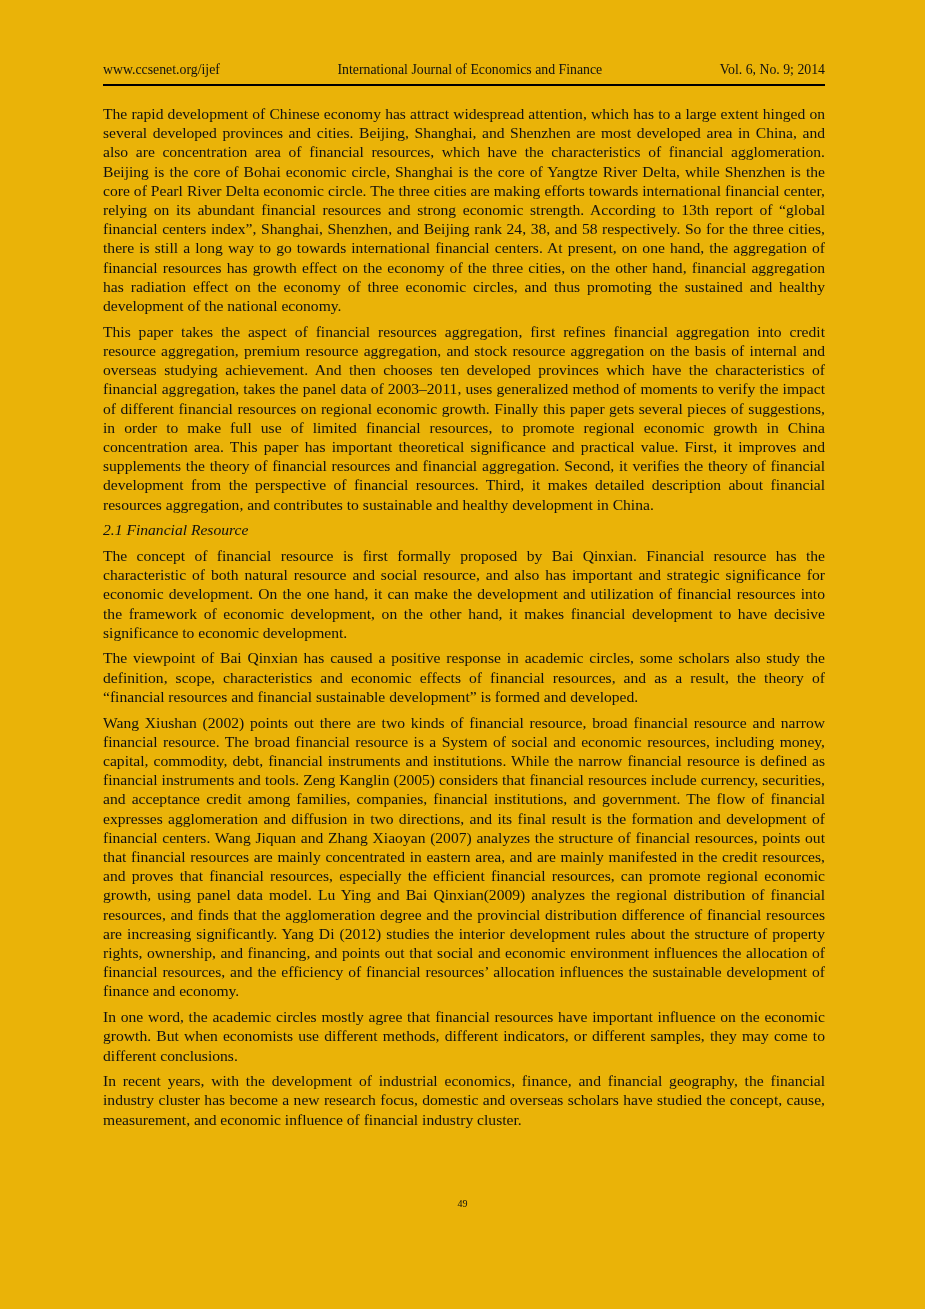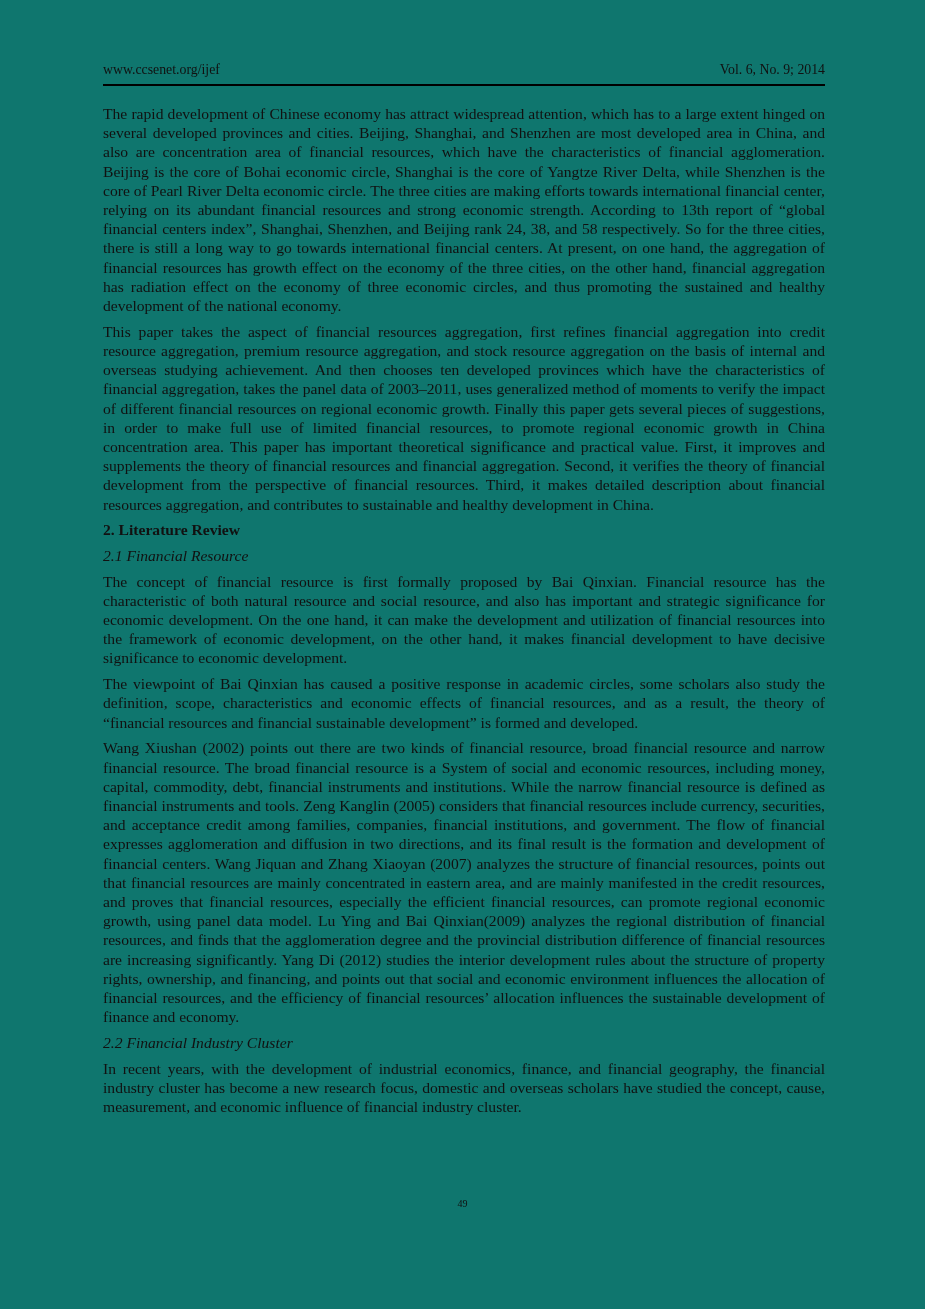--- a/index.html
+++ b/index.html
@@ -11,7 +11,7 @@
     position: relative;
     width: 925px;
     height: 1309px;
-    background: #0f766e;
+    background: #eab308;
     font-family: "Liberation Serif", "DejaVu Serif", serif;
     color: #111111;
     overflow: hidden;

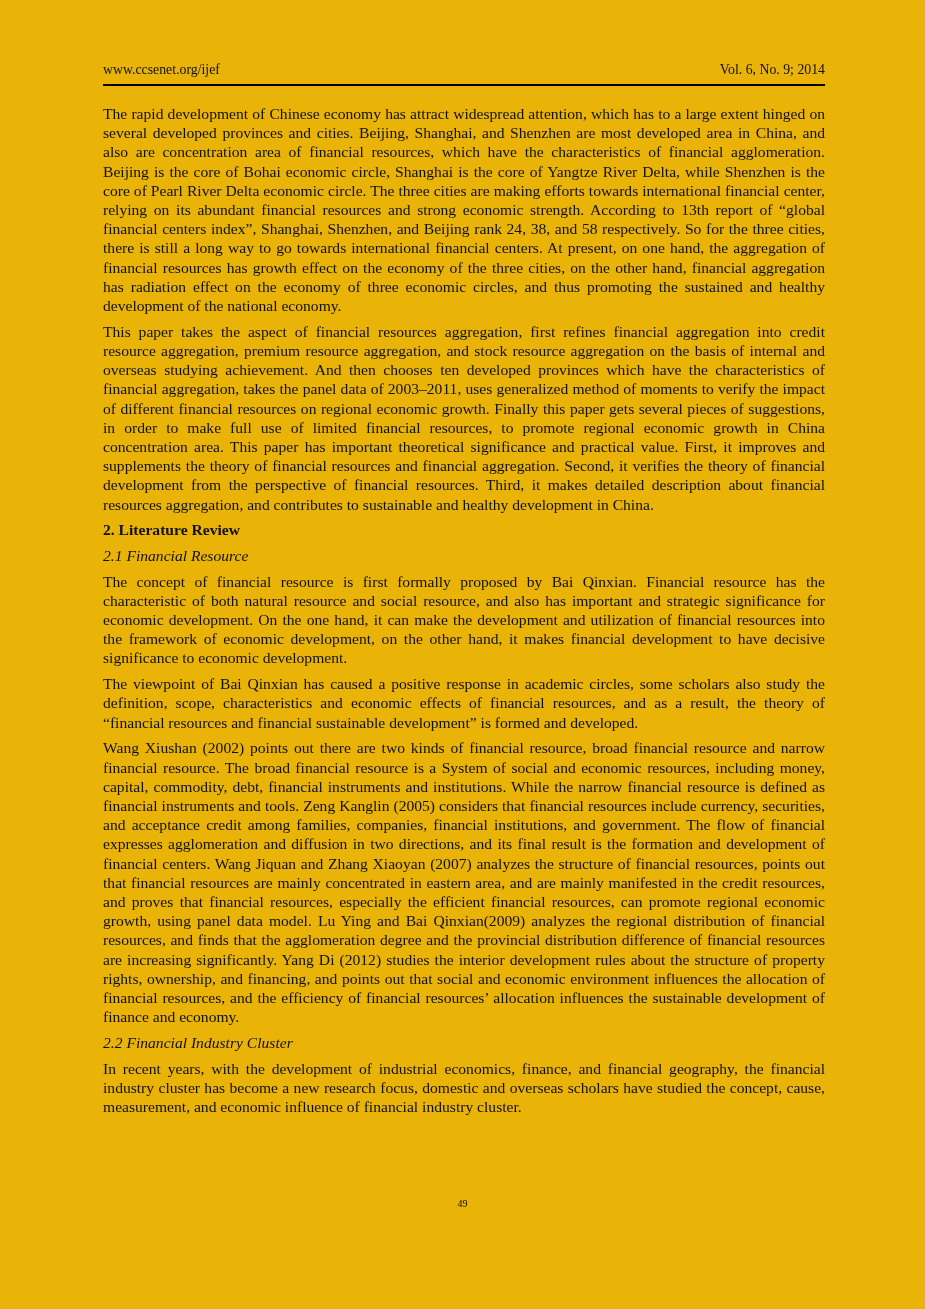--- a/index.html
+++ b/index.html
@@ -69,6 +69,7 @@
 
   <div class="header">
     <span class="left">www.ccsenet.org/ijef</span>
+    <span class="center">International Journal of Economics and Finance</span>
     <span class="right">Vol. 6, No. 9; 2014</span>
   </div>
 

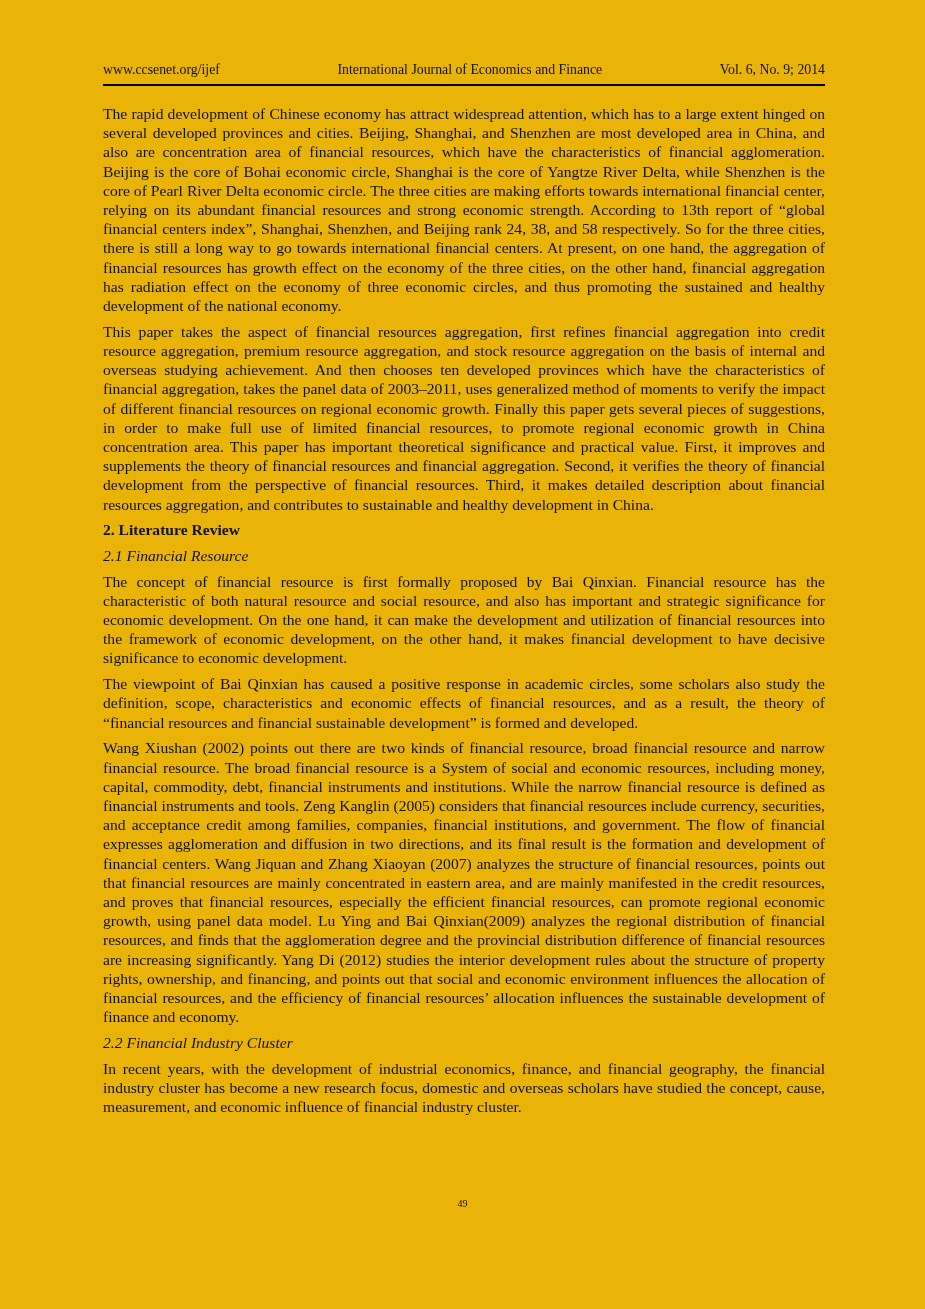--- a/index.html
+++ b/index.html
@@ -76,7 +76,6 @@
   <div class="body-text">
     <p>The rapid development of Chinese economy has attract widespread attention, which has to a large extent hinged on several developed provinces and cities. Beijing, Shanghai, and Shenzhen are most developed area in China, and also are concentration area of financial resources, which have the characteristics of financial agglomeration. Beijing is the core of Bohai economic circle, Shanghai is the core of Yangtze River Delta, while Shenzhen is the core of Pearl River Delta economic circle. The three cities are making efforts towards international financial center, relying on its abundant financial resources and strong economic strength. According to 13th report of “global financial centers index”, Shanghai, Shenzhen, and Beijing rank 24, 38, and 58 respectively. So for the three cities, there is still a long way to go towards international financial centers. At present, on one hand, the aggregation of financial resources has growth effect on the economy of the three cities, on the other hand, financial aggregation has radiation effect on the economy of three economic circles, and thus promoting the sustained and healthy development of the national economy.</p>
     <p>This paper takes the aspect of financial resources aggregation, first refines financial aggregation into credit resource aggregation, premium resource aggregation, and stock resource aggregation on the basis of internal and overseas studying achievement. And then chooses ten developed provinces which have the characteristics of financial aggregation, takes the panel data of 2003–2011, uses generalized method of moments to verify the impact of different financial resources on regional economic growth. Finally this paper gets several pieces of suggestions, in order to make full use of limited financial resources, to promote regional economic growth in China concentration area. This paper has important theoretical significance and practical value. First, it improves and supplements the theory of financial resources and financial aggregation. Second, it verifies the theory of financial development from the perspective of financial resources. Third, it makes detailed description about financial resources aggregation, and contributes to sustainable and healthy development in China.</p>
-    <p class="section-heading">2. Literature Review</p>
     <p class="subsection-heading">2.1 Financial Resource</p>
     <p>The concept of financial resource is first formally proposed by Bai Qinxian. Financial resource has the characteristic of both natural resource and social resource, and also has important and strategic significance for economic development. On the one hand, it can make the development and utilization of financial resources into the framework of economic development, on the other hand, it makes financial development to have decisive significance to economic development.</p>
     <p>The viewpoint of Bai Qinxian has caused a positive response in academic circles, some scholars also study the definition, scope, characteristics and economic effects of financial resources, and as a result, the theory of “financial resources and financial sustainable development” is formed and developed.</p>

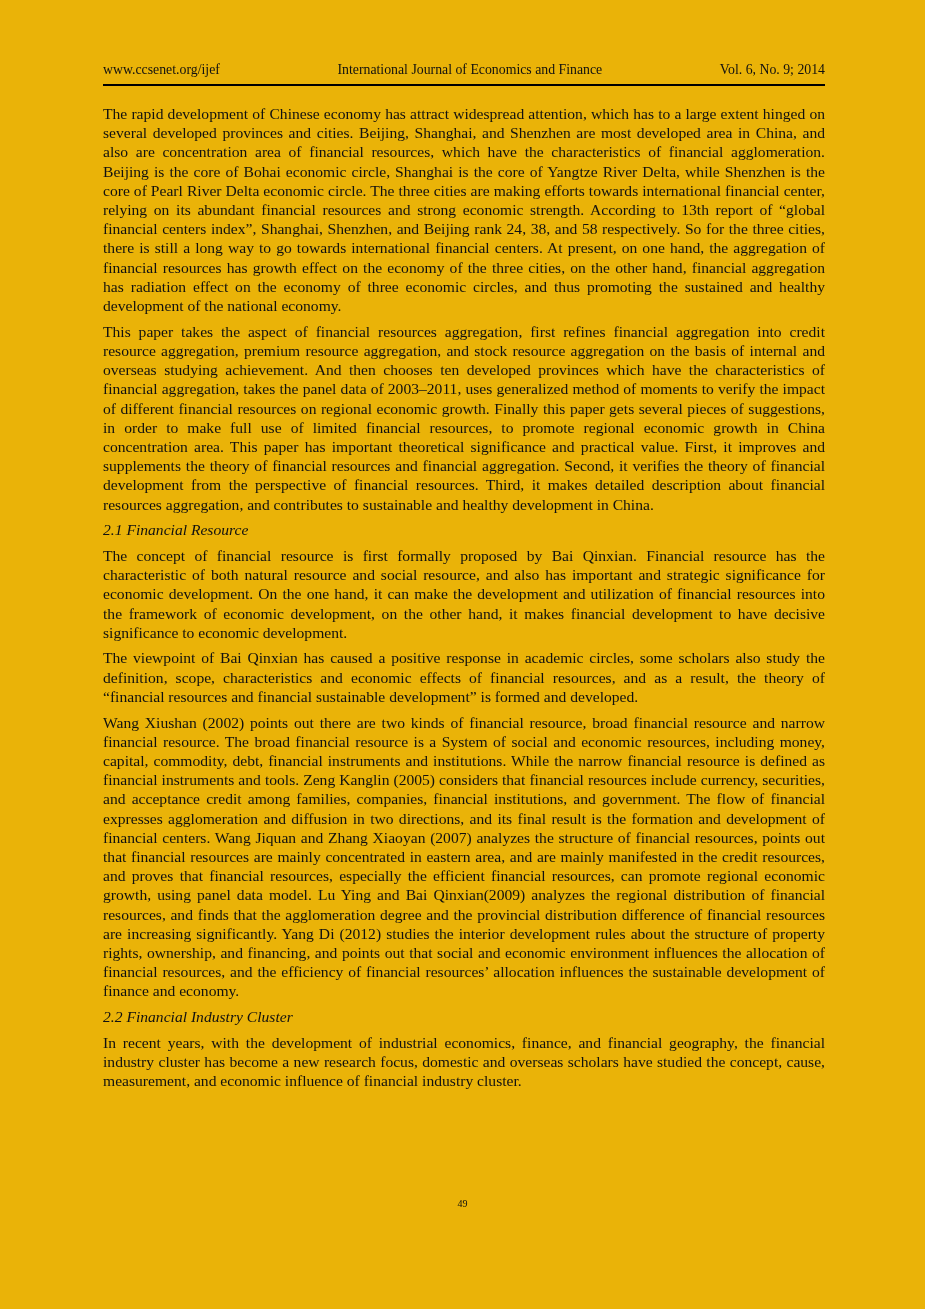--- a/index.html
+++ b/index.html
@@ -80,6 +80,7 @@
     <p>The concept of financial resource is first formally proposed by Bai Qinxian. Financial resource has the characteristic of both natural resource and social resource, and also has important and strategic significance for economic development. On the one hand, it can make the development and utilization of financial resources into the framework of economic development, on the other hand, it makes financial development to have decisive significance to economic development.</p>
     <p>The viewpoint of Bai Qinxian has caused a positive response in academic circles, some scholars also study the definition, scope, characteristics and economic effects of financial resources, and as a result, the theory of “financial resources and financial sustainable development” is formed and developed.</p>
     <p>Wang Xiushan (2002) points out there are two kinds of financial resource, broad financial resource and narrow financial resource. The broad financial resource is a System of social and economic resources, including money, capital, commodity, debt, financial instruments and institutions. While the narrow financial resource is defined as financial instruments and tools. Zeng Kanglin (2005) considers that financial resources include currency, securities, and acceptance credit among families, companies, financial institutions, and government. The flow of financial expresses agglomeration and diffusion in two directions, and its final result is the formation and development of financial centers. Wang Jiquan and Zhang Xiaoyan (2007) analyzes the structure of financial resources, points out that financial resources are mainly concentrated in eastern area, and are mainly manifested in the credit resources, and proves that financial resources, especially the efficient financial resources, can promote regional economic growth, using panel data model. Lu Ying and Bai Qinxian(2009) analyzes the regional distribution of financial resources, and finds that the agglomeration degree and the provincial distribution difference of financial resources are increasing significantly. Yang Di (2012) studies the interior development rules about the structure of property rights, ownership, and financing, and points out that social and economic environment influences the allocation of financial resources, and the efficiency of financial resources’ allocation influences the sustainable development of finance and economy.</p>
+    <p>In one word, the academic circles mostly agree that financial resources have important influence on the economic growth. But when economists use different methods, different indicators, or different samples, they may come to different conclusions.</p>
     <p class="subsection-heading">2.2 Financial Industry Cluster</p>
     <p>In recent years, with the development of industrial economics, finance, and financial geography, the financial industry cluster has become a new research focus, domestic and overseas scholars have studied the concept, cause, measurement, and economic influence of financial industry cluster.</p>
   </div>

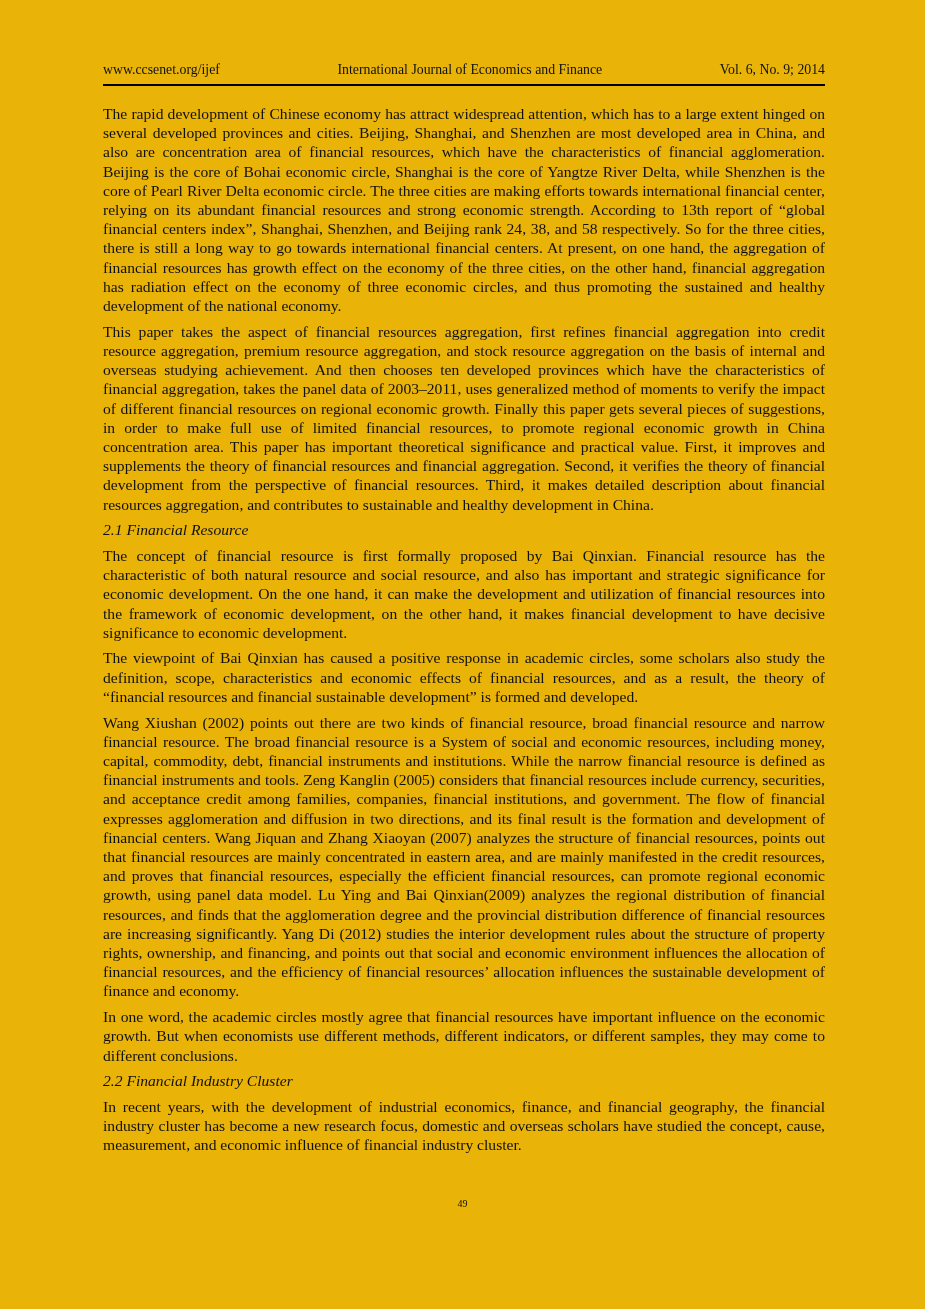--- a/index.html
+++ b/index.html
@@ -81,7 +81,6 @@
     <p>The viewpoint of Bai Qinxian has caused a positive response in academic circles, some scholars also study the definition, scope, characteristics and economic effects of financial resources, and as a result, the theory of “financial resources and financial sustainable development” is formed and developed.</p>
     <p>Wang Xiushan (2002) points out there are two kinds of financial resource, broad financial resource and narrow financial resource. The broad financial resource is a System of social and economic resources, including money, capital, commodity, debt, financial instruments and institutions. While the narrow financial resource is defined as financial instruments and tools. Zeng Kanglin (2005) considers that financial resources include currency, securities, and acceptance credit among families, companies, financial institutions, and government. The flow of financial expresses agglomeration and diffusion in two directions, and its final result is the formation and development of financial centers. Wang Jiquan and Zhang Xiaoyan (2007) analyzes the structure of financial resources, points out that financial resources are mainly concentrated in eastern area, and are mainly manifested in the credit resources, and proves that financial resources, especially the efficient financial resources, can promote regional economic growth, using panel data model. Lu Ying and Bai Qinxian(2009) analyzes the regional distribution of financial resources, and finds that the agglomeration degree and the provincial distribution difference of financial resources are increasing significantly. Yang Di (2012) studies the interior development rules about the structure of property rights, ownership, and financing, and points out that social and economic environment influences the allocation of financial resources, and the efficiency of financial resources’ allocation influences the sustainable development of finance and economy.</p>
     <p>In one word, the academic circles mostly agree that financial resources have important influence on the economic growth. But when economists use different methods, different indicators, or different samples, they may come to different conclusions.</p>
-    <p class="subsection-heading">2.2 Financial Industry Cluster</p>
     <p>In recent years, with the development of industrial economics, finance, and financial geography, the financial industry cluster has become a new research focus, domestic and overseas scholars have studied the concept, cause, measurement, and economic influence of financial industry cluster.</p>
   </div>
 

